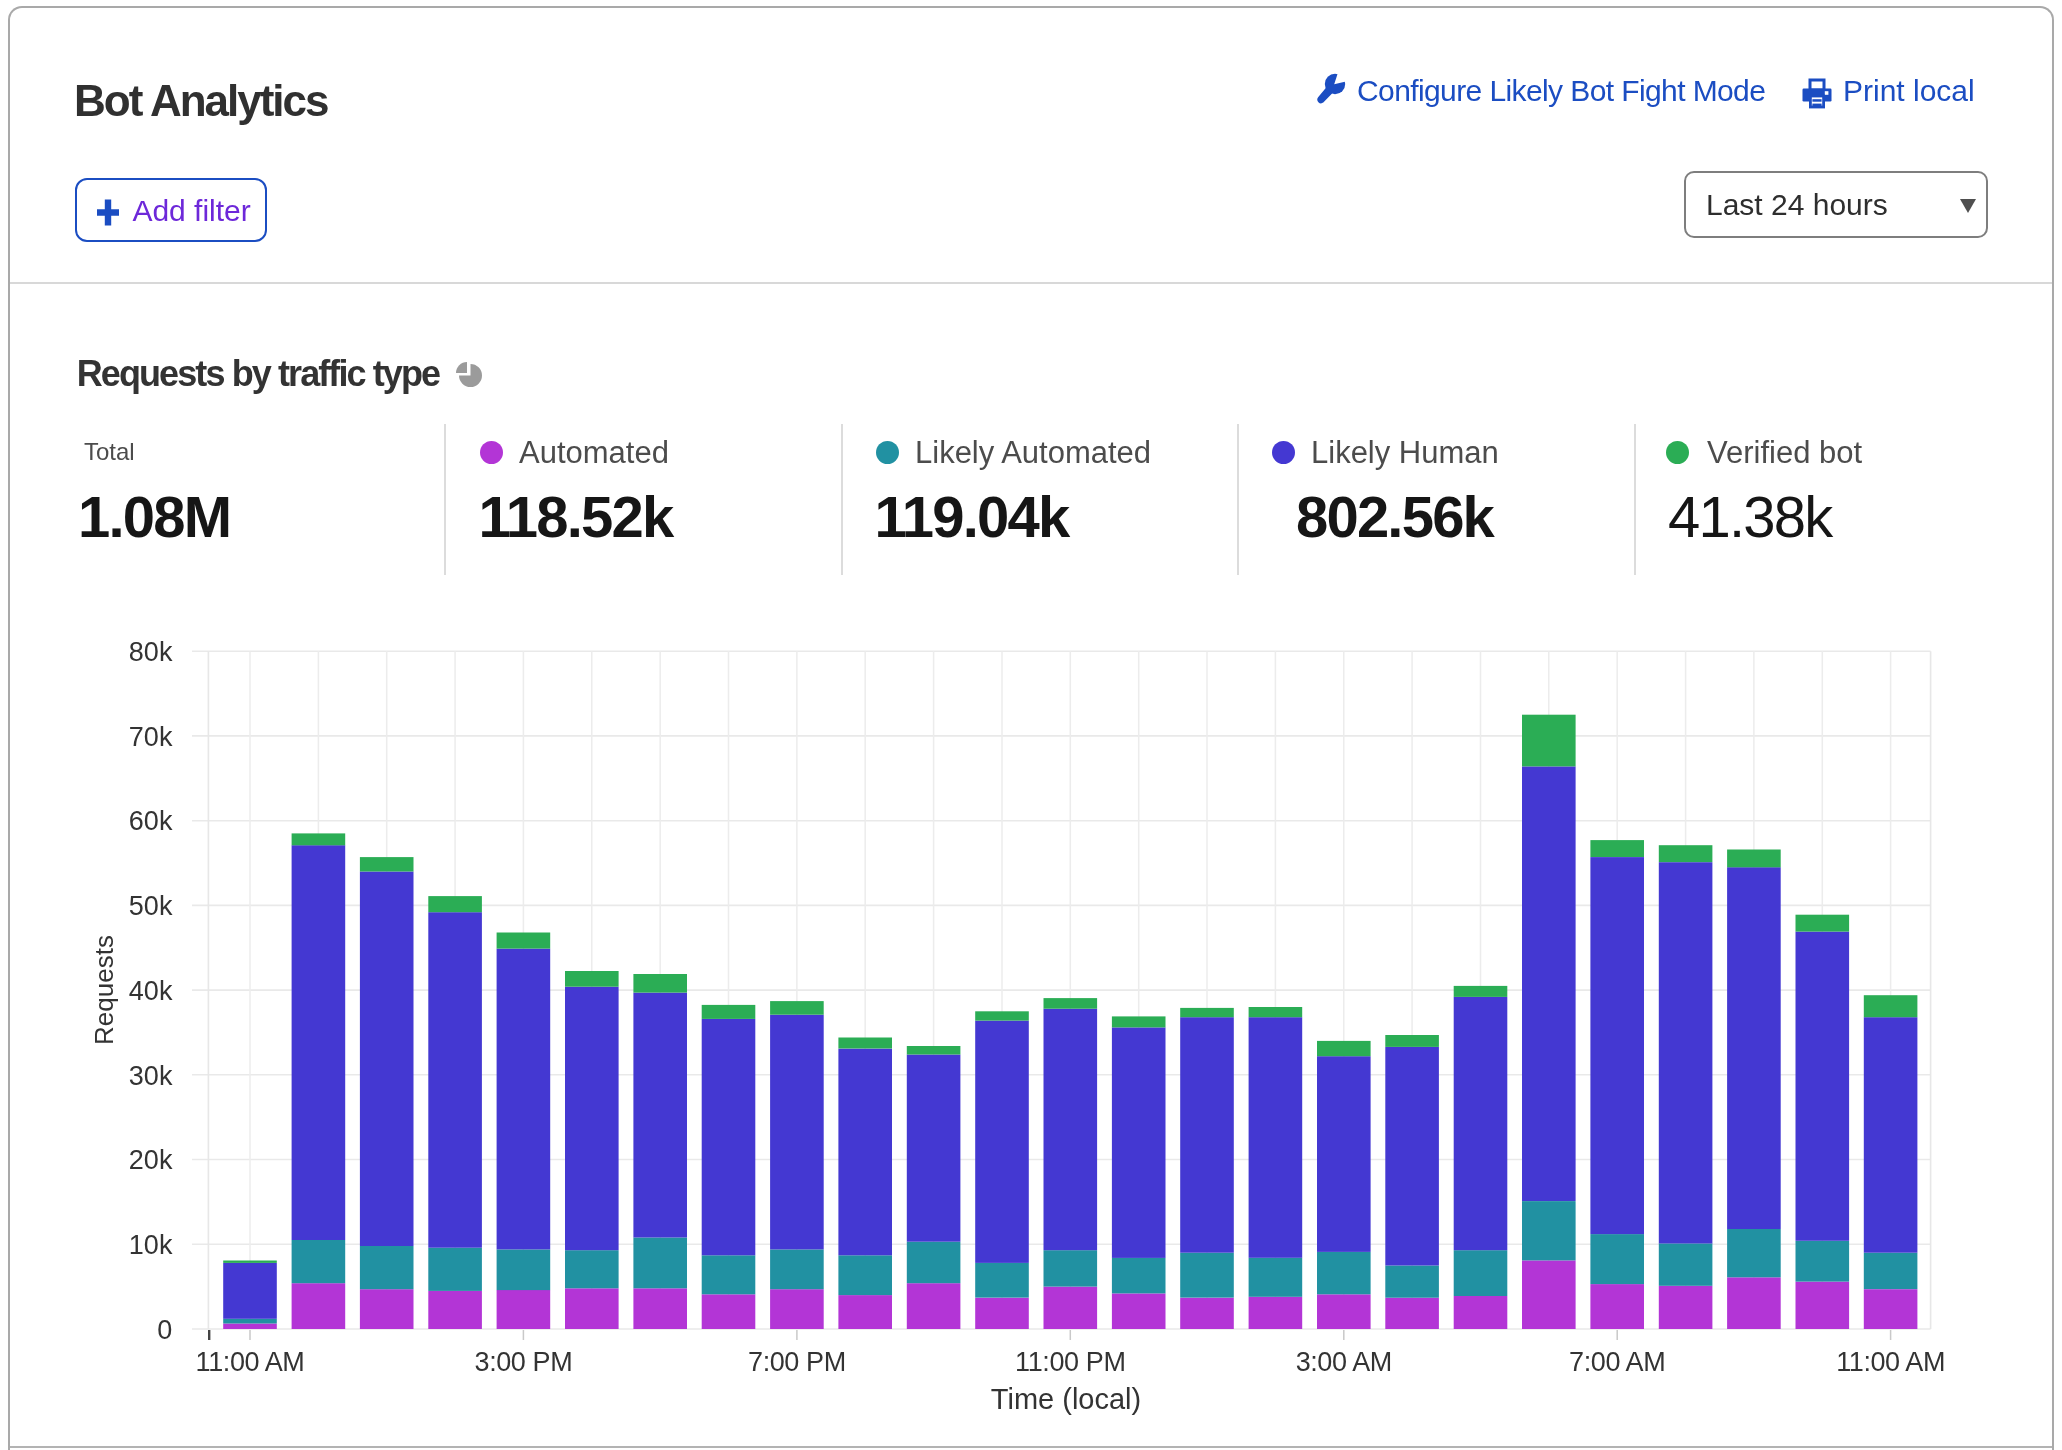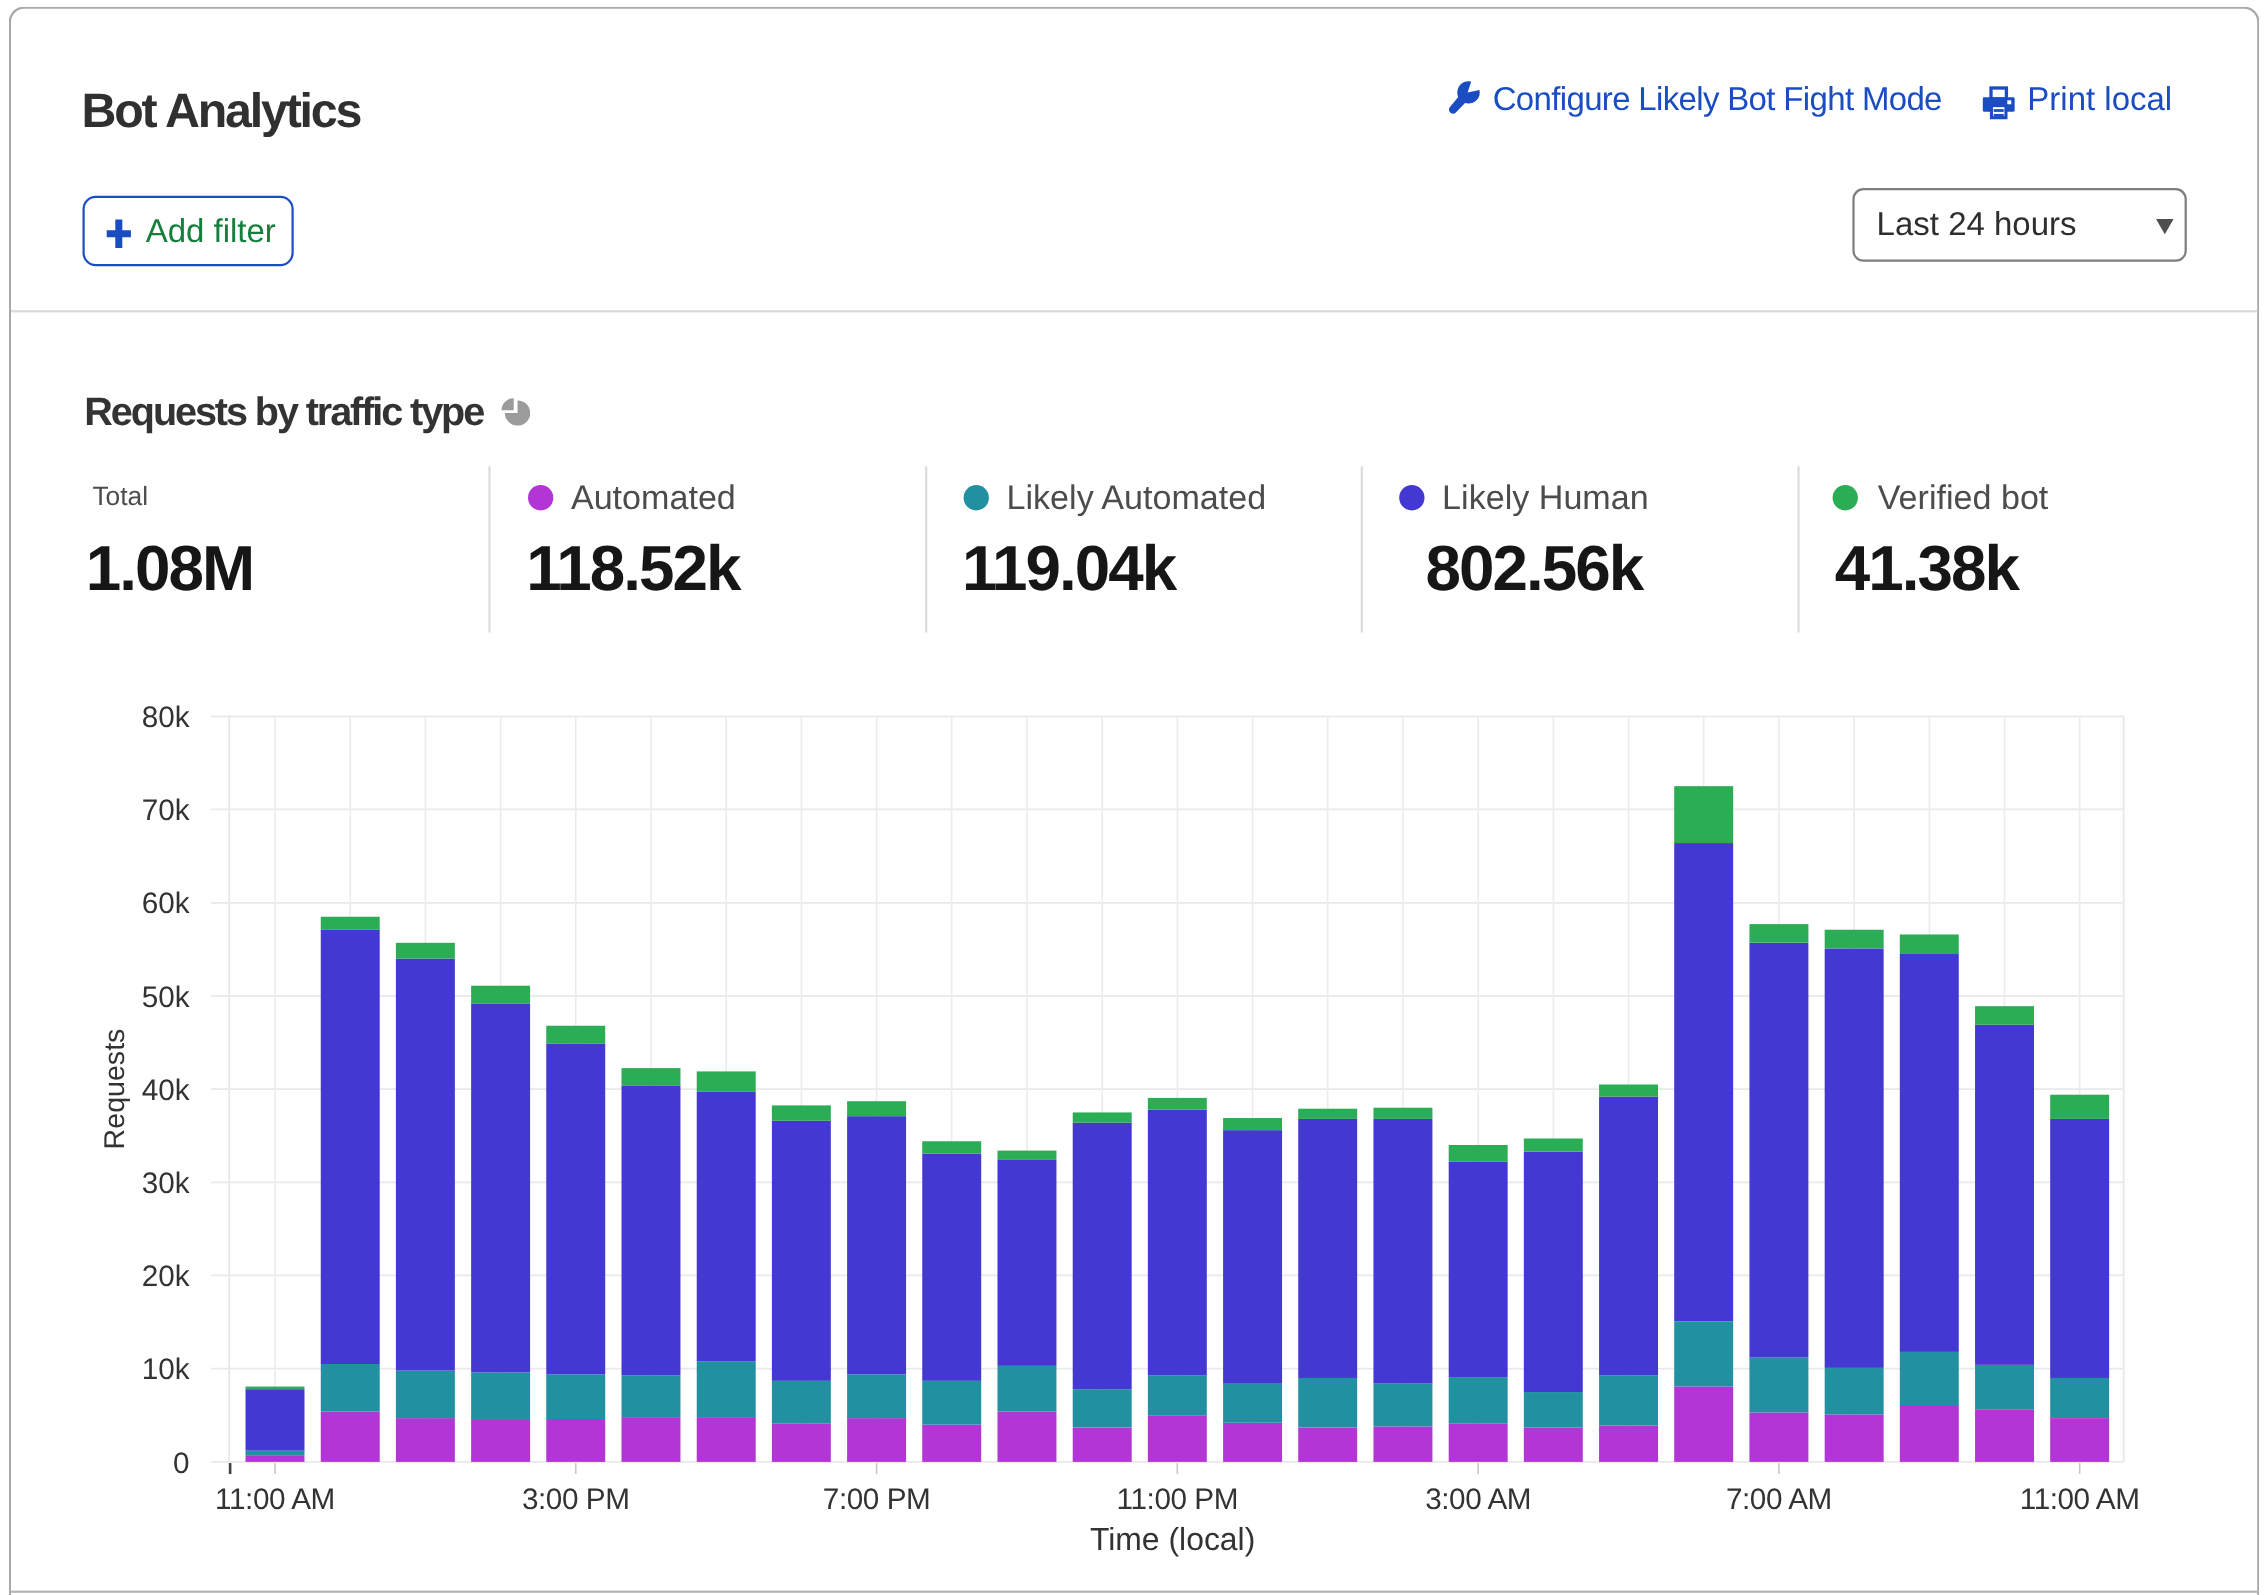--- a/index.html
+++ b/index.html
@@ -35,7 +35,7 @@
 <svg class="abs" style="left:97px;top:198px;" width="22" height="29" viewBox="0 0 22 29">
     <path d="M11 1.5 v26 M-1 14.5 h24" stroke="#1b4dc2" stroke-width="6.4"></path>
   </svg>
-<div class="abs" style="left:132.4px;top:196.2px;font-size:30px;color:#15803d;">Add filter</div>
+<div class="abs" style="left:132.4px;top:196.2px;font-size:30px;color:#6d28d9;">Add filter</div>
 
 <div class="abs" style="left:1683.8px;top:171px;width:304.7px;height:67px;border:2.5px solid #7e7e7e;border-radius:10px;"></div>
 <div class="abs" style="left:1706px;top:190.2px;font-size:30px;color:#2e2e2e;text-align:center;">Last 24 hours</div>

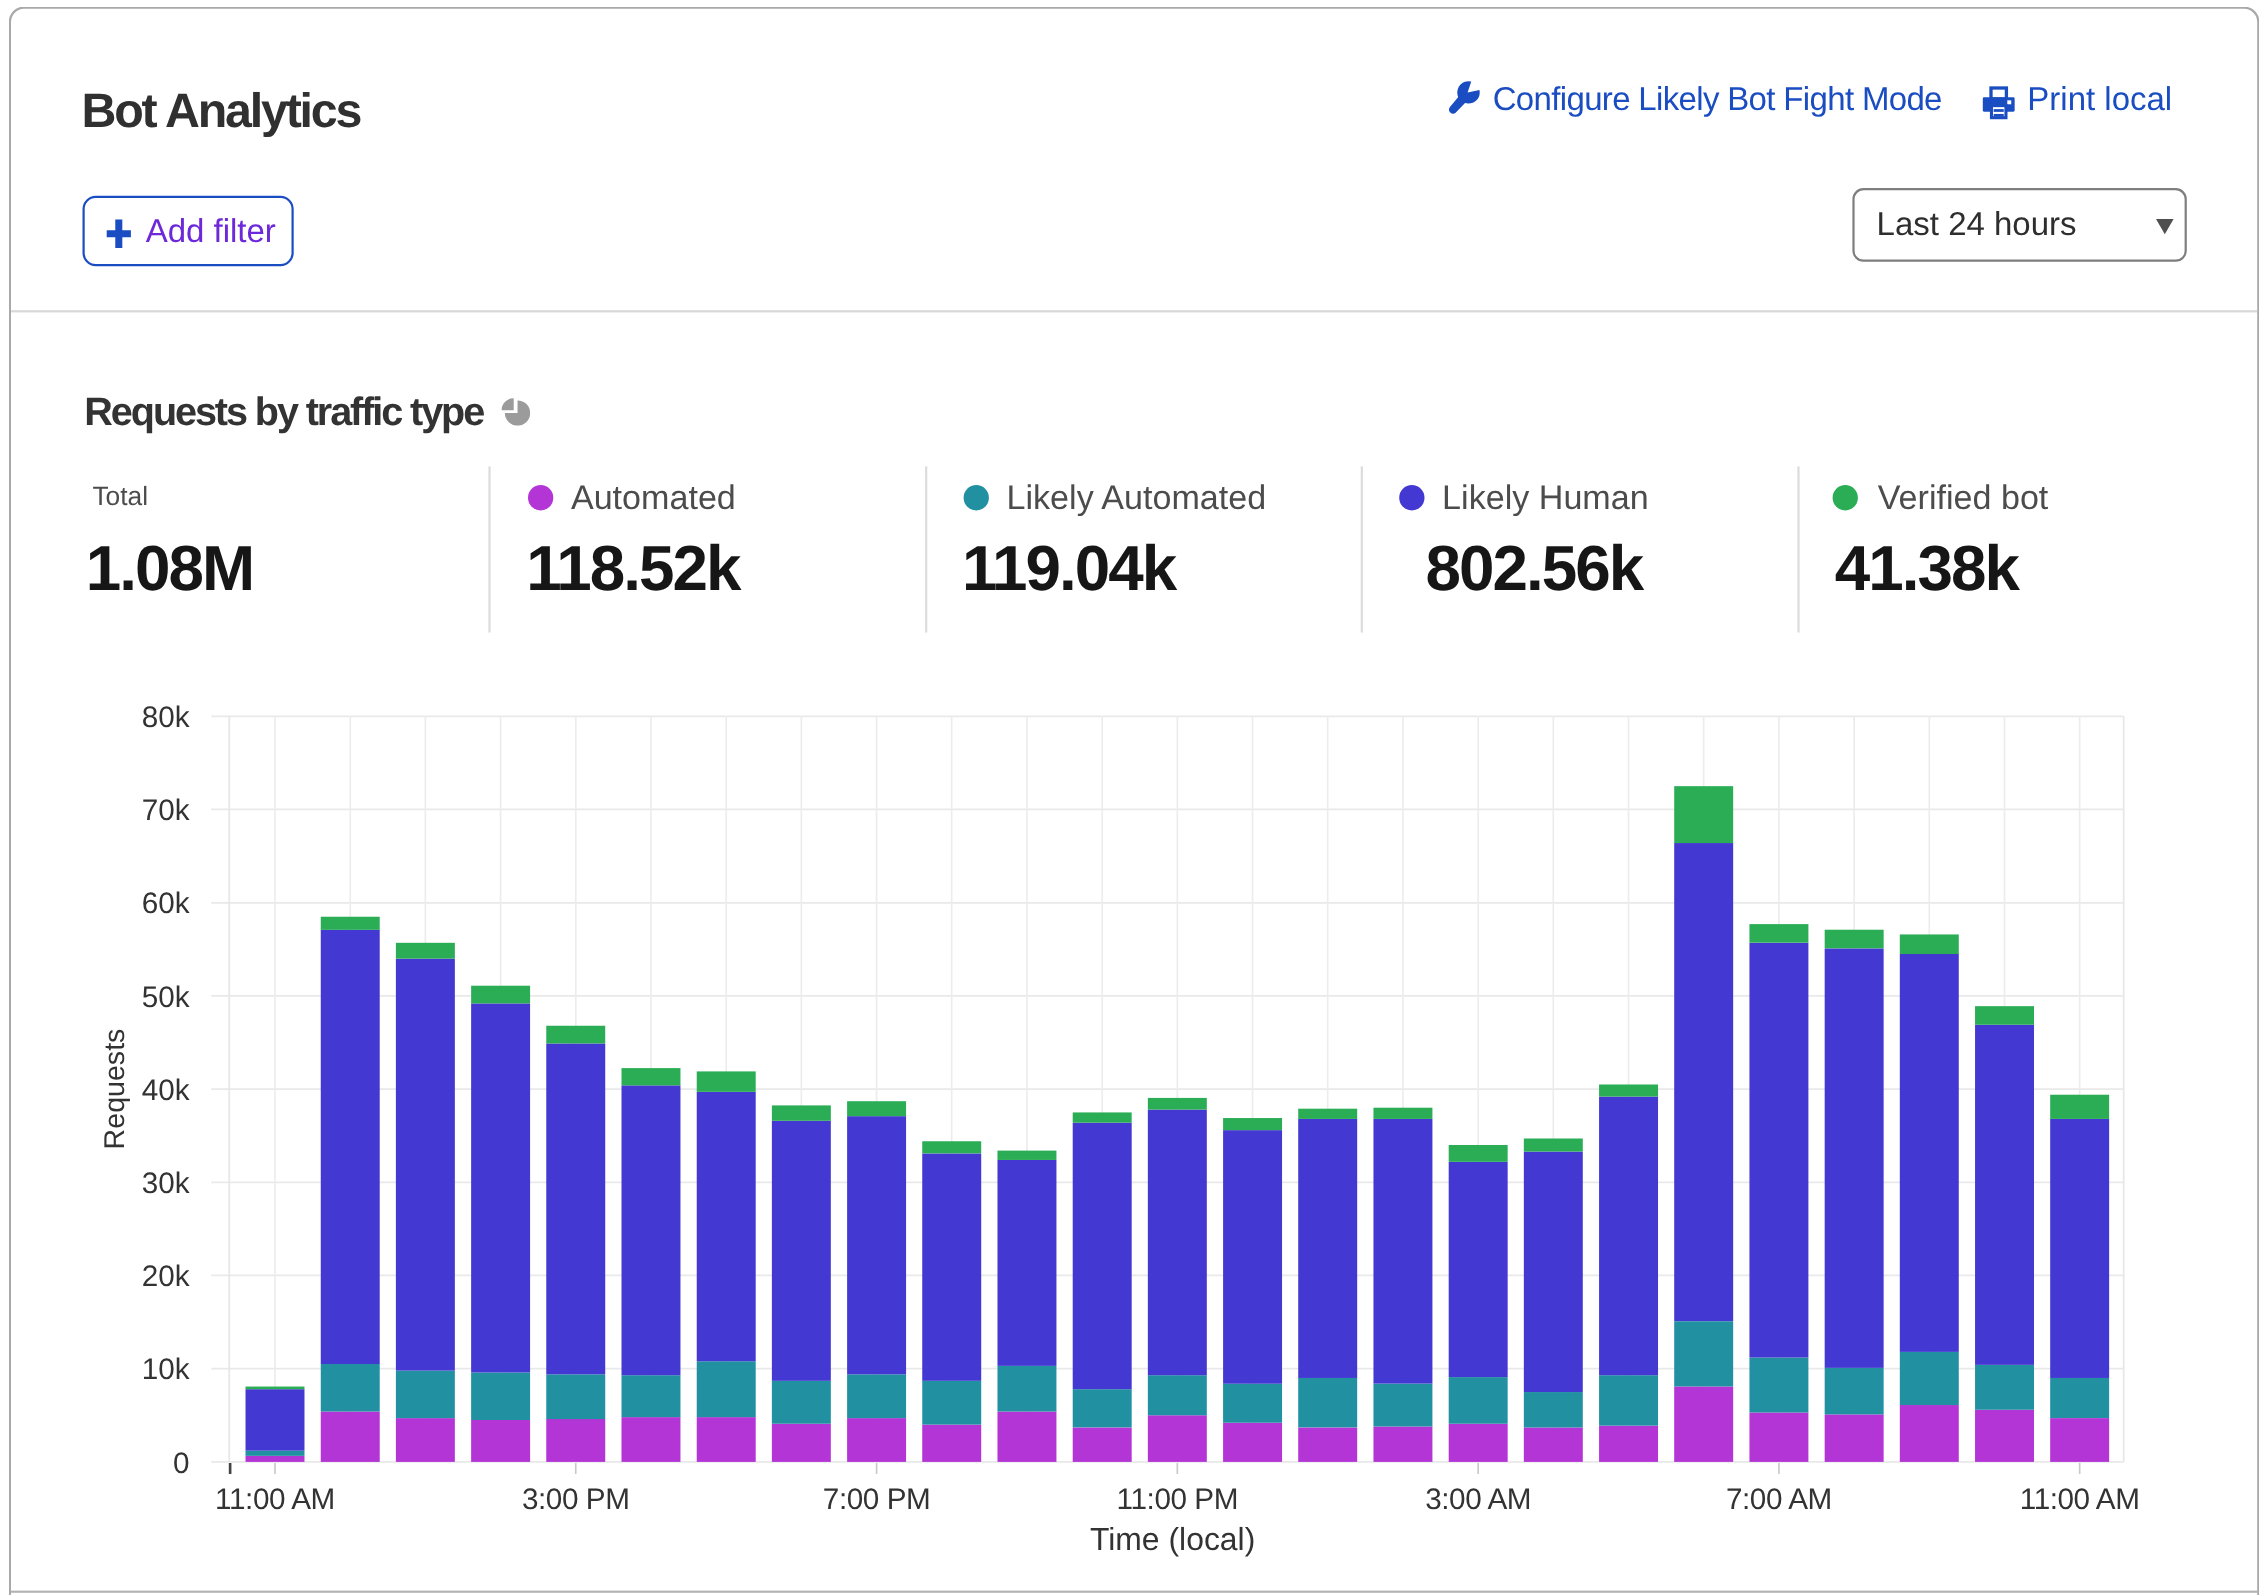--- a/index.html
+++ b/index.html
@@ -69,7 +69,7 @@
 
 <div class="abs" style="left:1666px;top:440.5px;width:23px;height:23px;border-radius:50%;background:#2bad55;"></div>
 <div class="abs" style="left:1707px;top:437px;font-size:31px;color:#4c4c4c;">Verified bot</div>
-<div class="abs" style="left:1668px;top:488px;font-size:58px;font-weight:bold;letter-spacing:-1.8px;color:#161616;">41.38k</div>
+<div class="abs" style="left:1668px;top:488px;font-size:58px;font-weight:normal;letter-spacing:-1.8px;color:#161616;">41.38k</div>
 
 <svg class="abs" style="left:0;top:600px;" width="2062" height="850" viewBox="0 600 2062 850" font-family="Liberation Sans, sans-serif">
 <line x1="192" y1="1329.0" x2="1930.6" y2="1329.0" stroke="#e9e9e9" stroke-width="1.6"></line>

